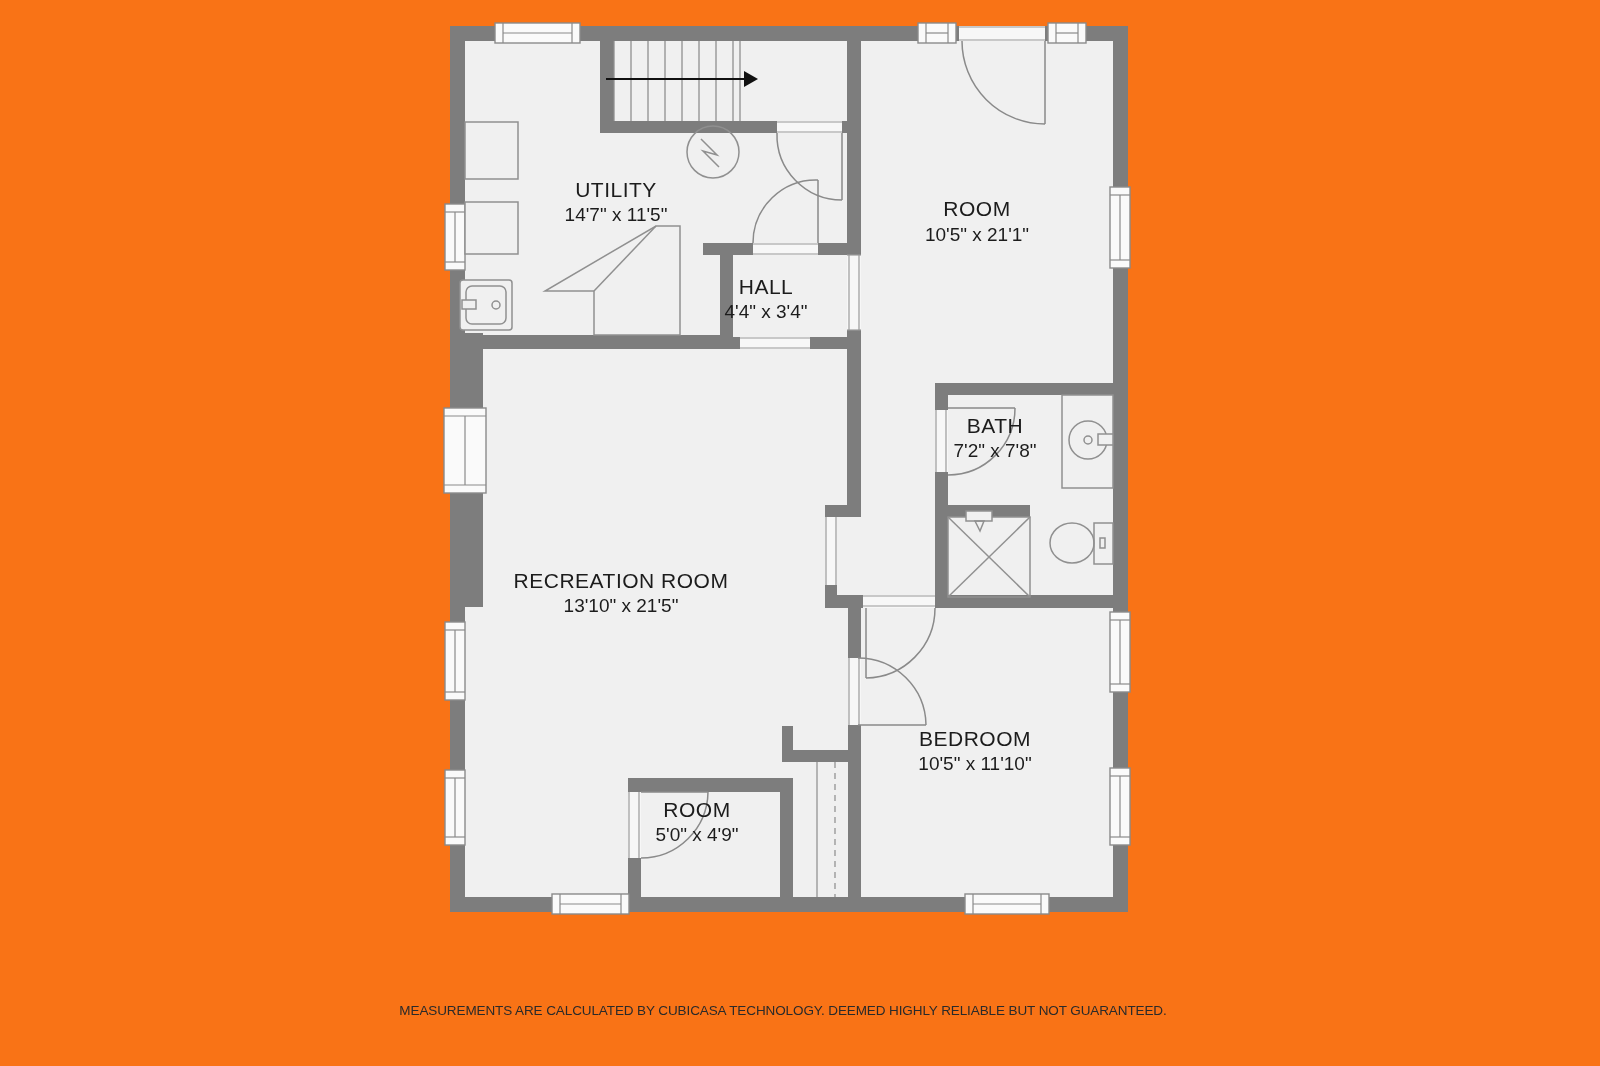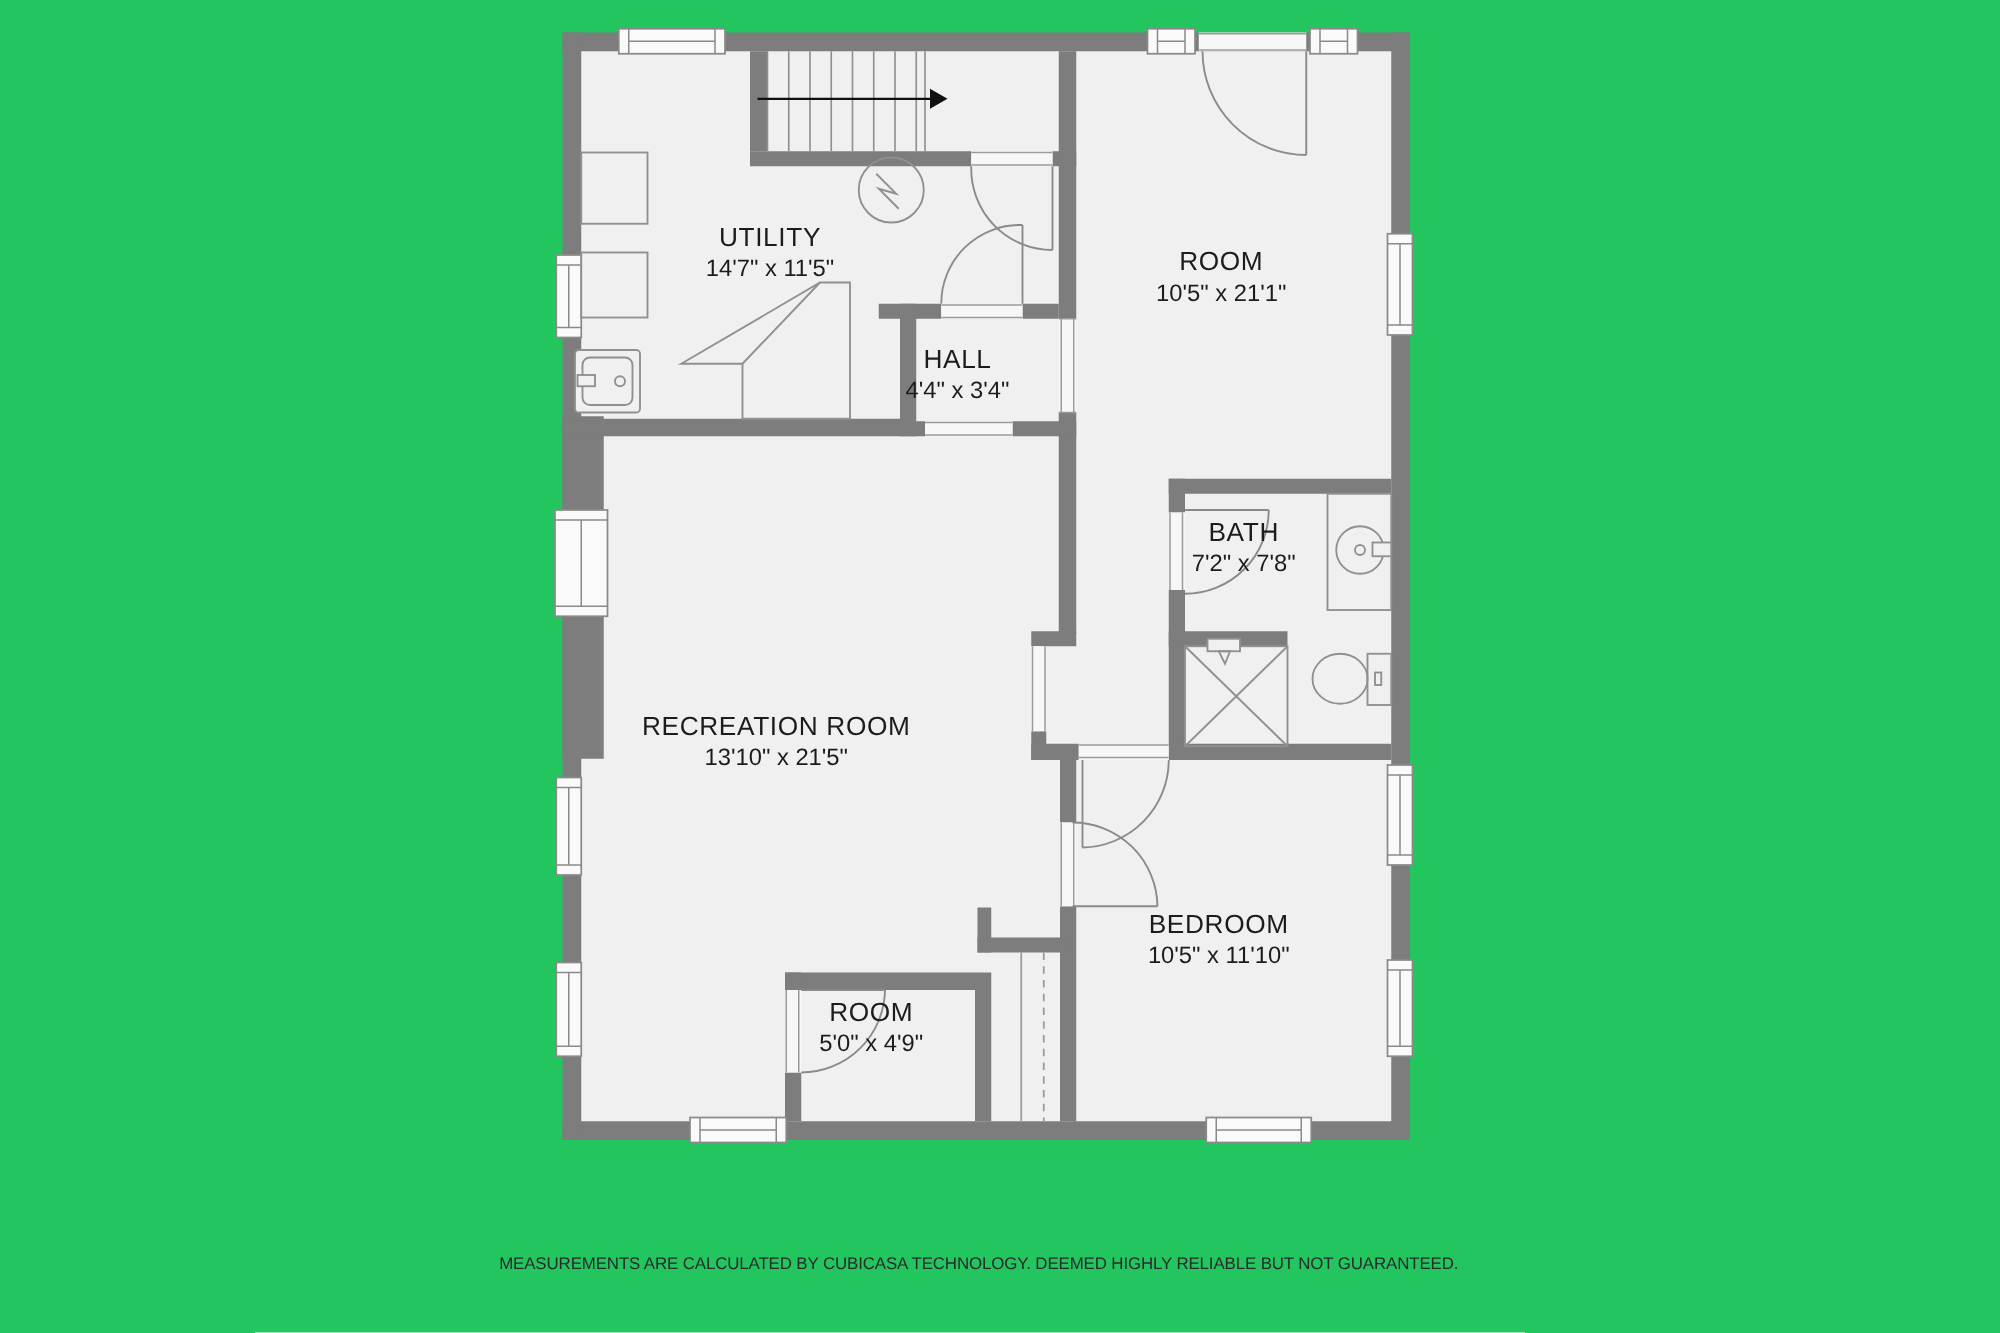--- a/index.html
+++ b/index.html
@@ -3,7 +3,7 @@
 <meta charset="utf-8">
 <style>
   html,body{margin:0;padding:0;background:#ffffff;}
-  .stage{position:relative;width:1600px;height:1066px;background:#22c55e;overflow:hidden;
+  .stage{position:relative;width:1600px;height:1066px;background:#f97316;overflow:hidden;
          font-family:"Liberation Sans", sans-serif;}
   svg{position:absolute;left:0;top:0;}
   .room-name{font-family:"Liberation Sans", sans-serif;font-size:21px;fill:#1c1c1c;letter-spacing:.5px;}

